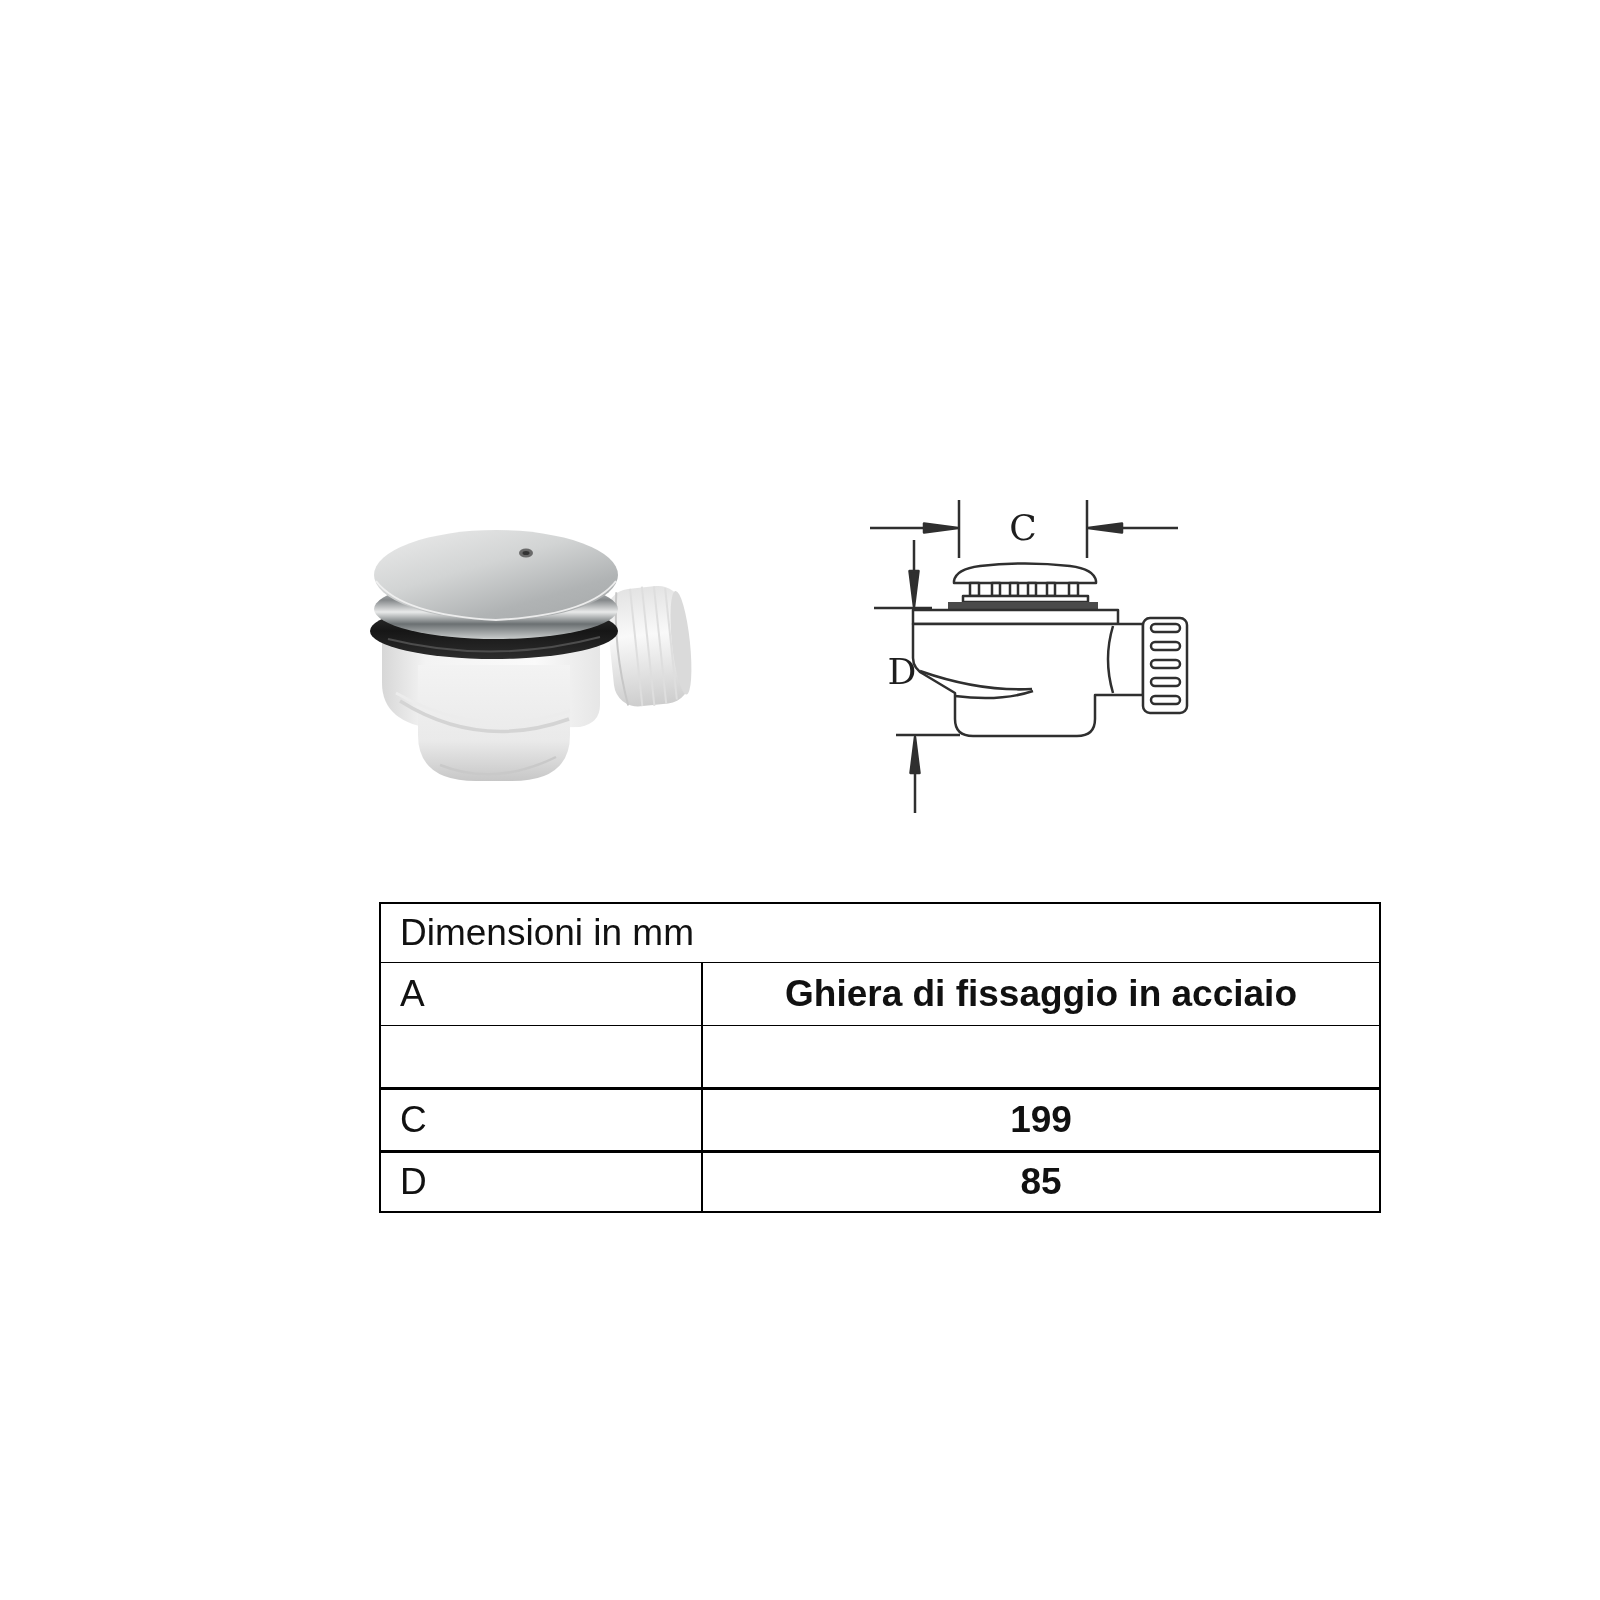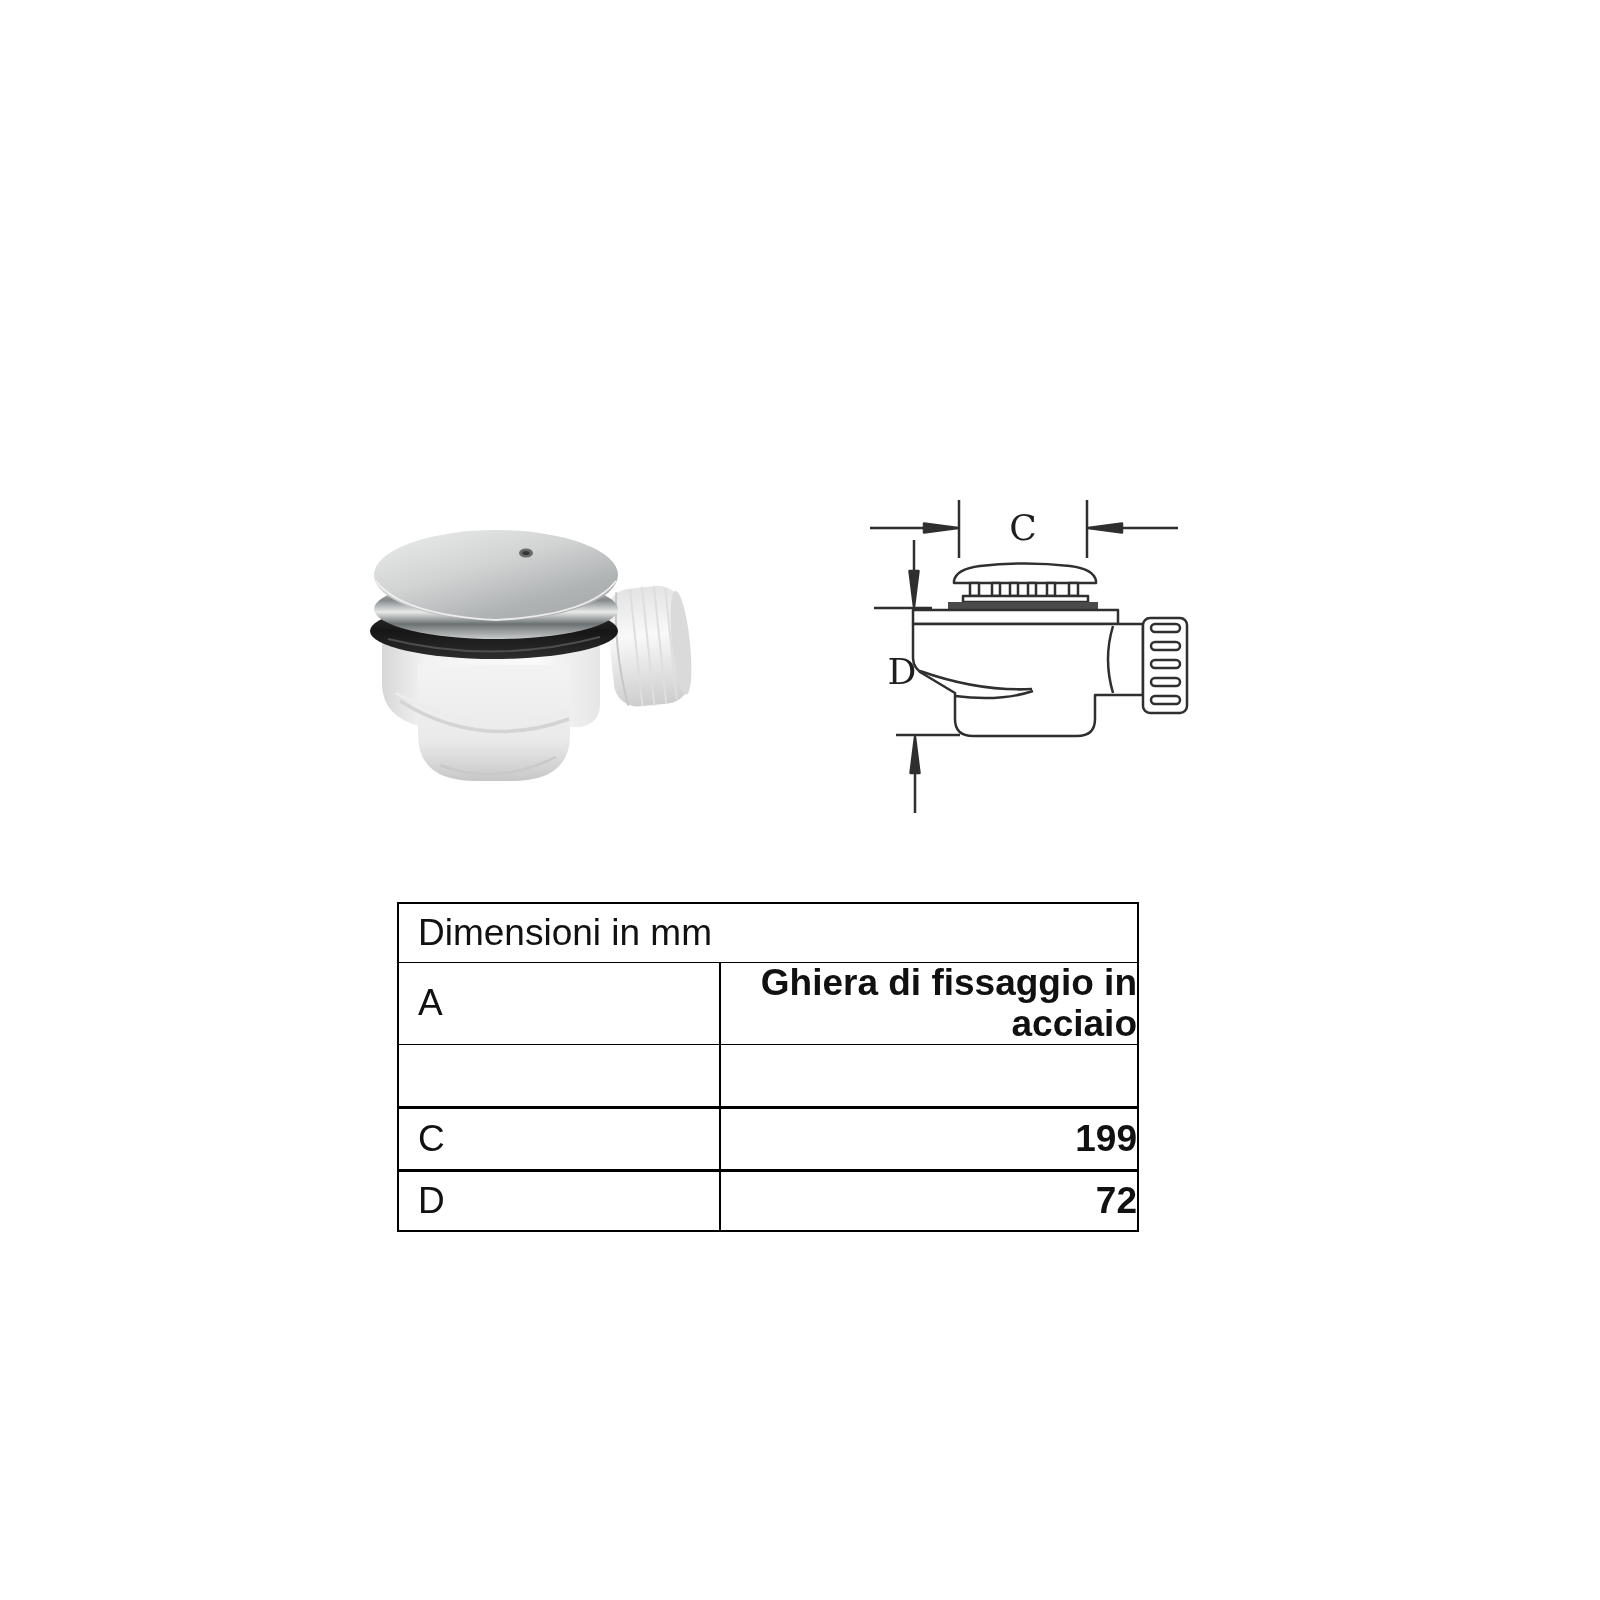--- a/index.html
+++ b/index.html
@@ -7,7 +7,7 @@
         font-family:"Liberation Sans",sans-serif;}
   .photo{position:absolute;left:360px;top:515px;width:340px;height:280px;}
   .diagram{position:absolute;left:820px;top:468px;width:400px;height:360px;}
-  .dims{position:absolute;left:397px;top:902px;width:742px;
+  .dims{position:absolute;left:379px;top:902px;width:1002px;
         border-collapse:collapse;table-layout:fixed;
         font-size:37px;color:#111;background:#fff;}
   .dims{border:2px solid #000;}

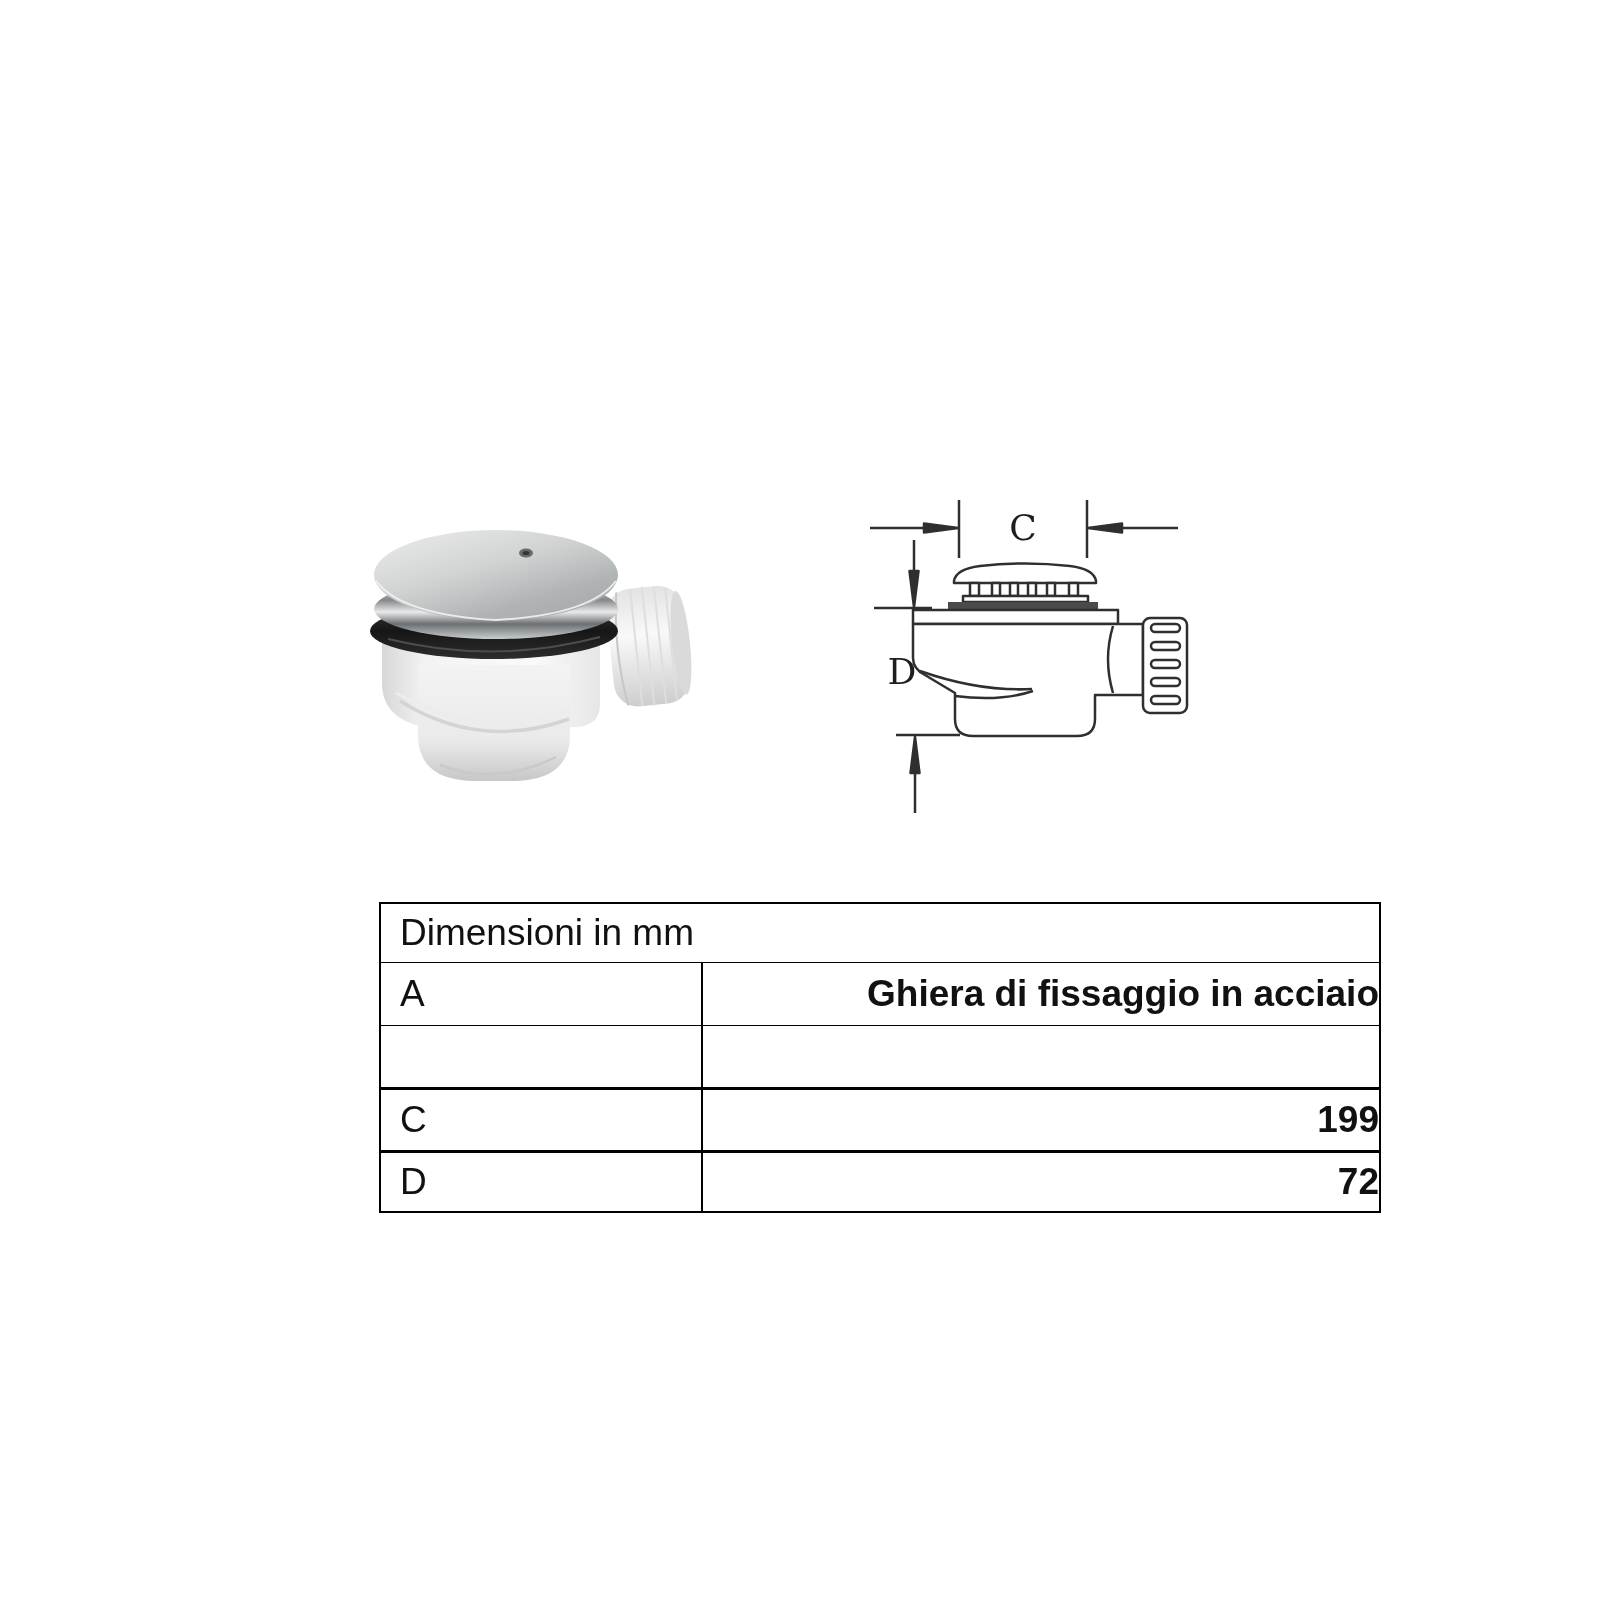--- a/index.html
+++ b/index.html
@@ -15,7 +15,7 @@
   .dims tr.thick td{border-top:3px solid #000;}
   .dims td.key{border-right:2px solid #000;padding-left:19px;text-align:left;}
   .dims td.title-cell{padding-left:19px;text-align:left;font-weight:normal;}
-  .dims td.val{text-align:right;font-weight:bold;}
+  .dims td.val{text-align:center;font-weight:bold;}
   .r-title td{height:58px;}
   .r-a td{height:62px;}
   .r-empty td{height:61px;}

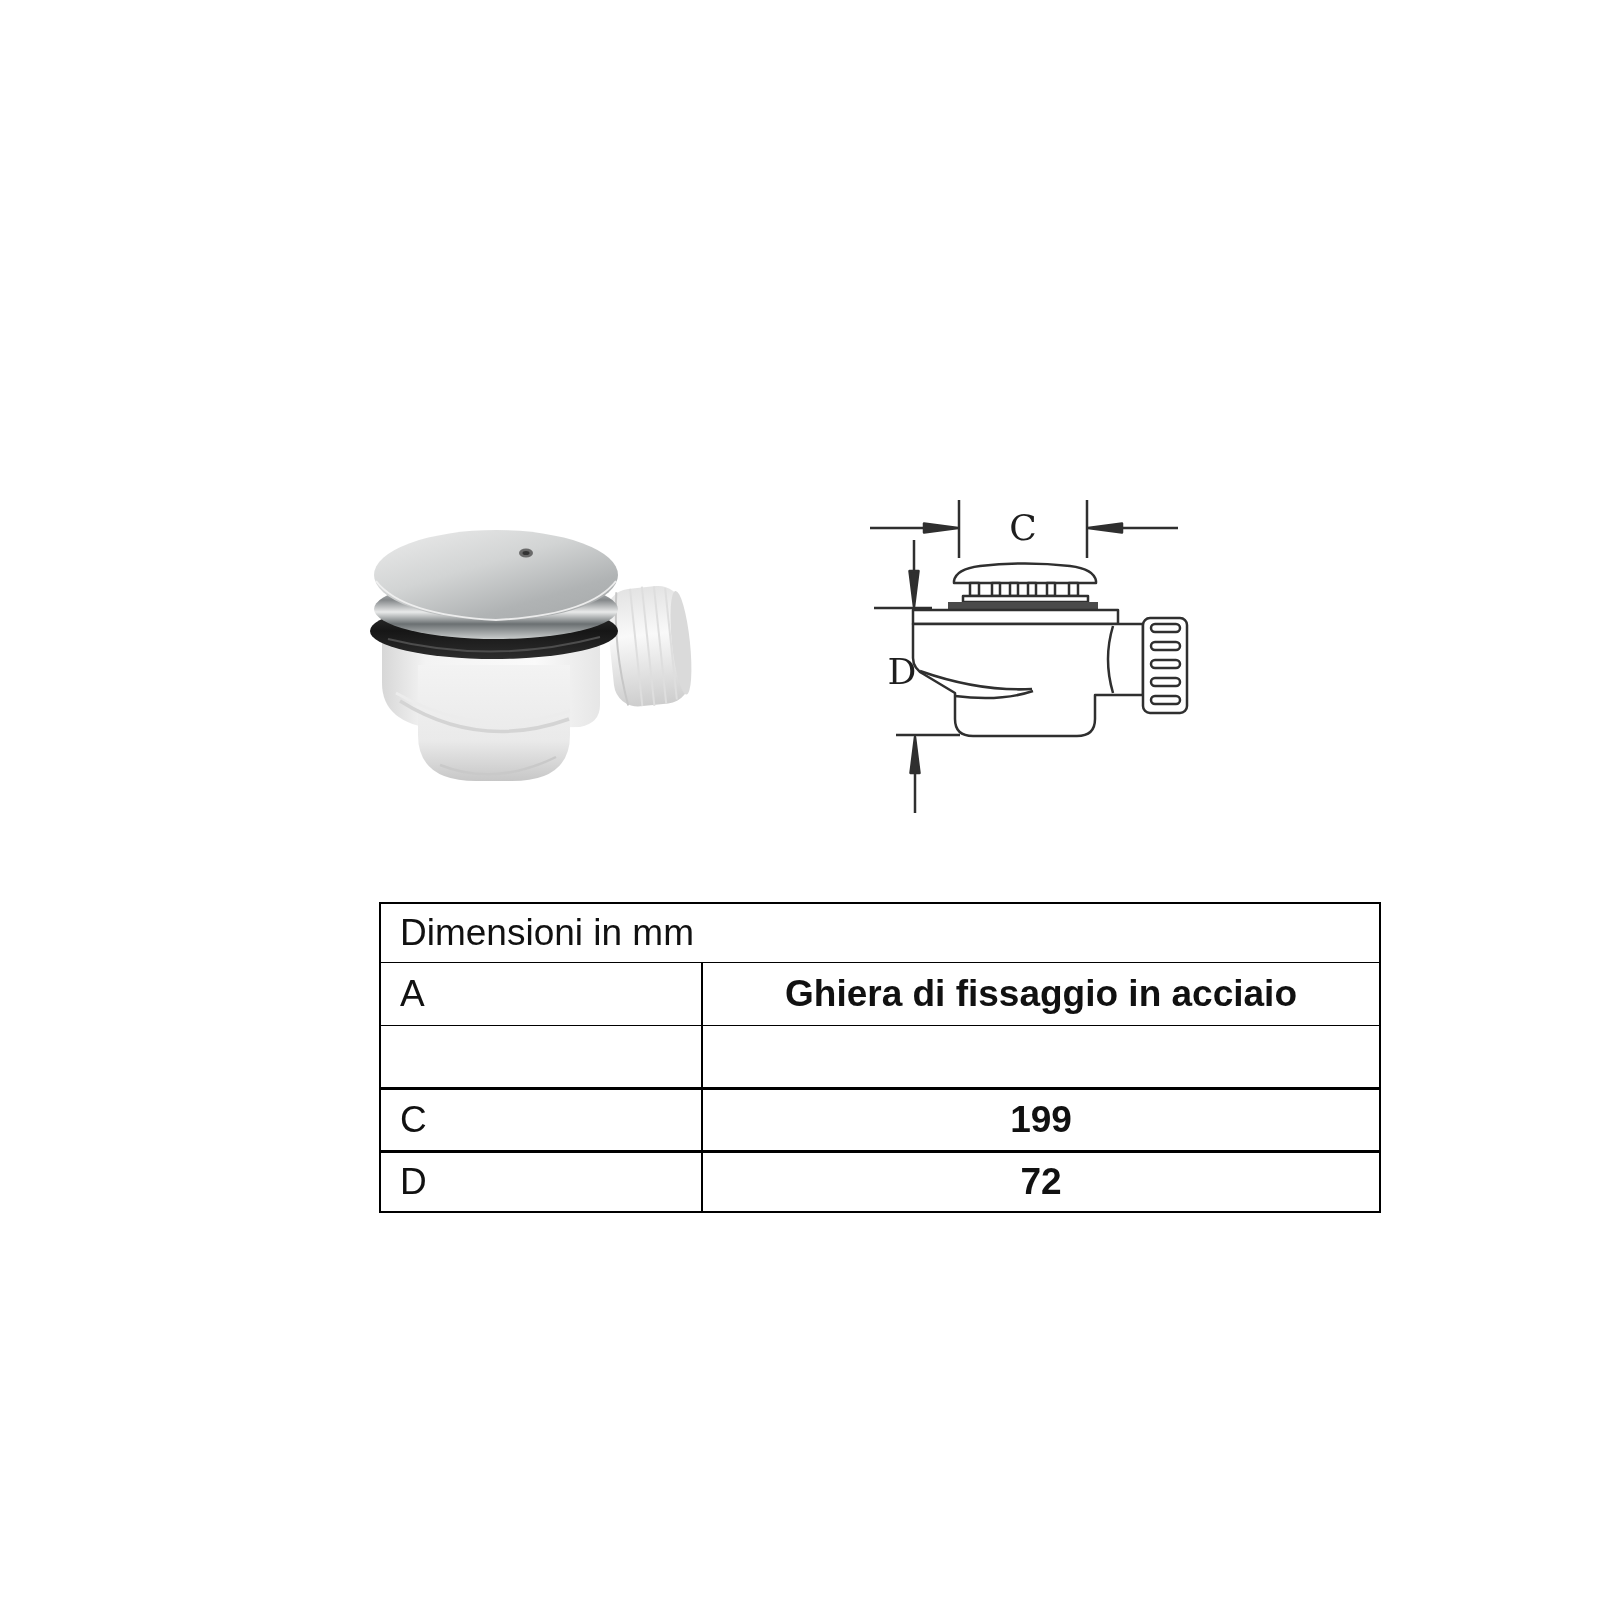--- a/index.html
+++ b/index.html
@@ -173,7 +173,7 @@
       </tr>
       <tr class="r-d thick">
         <td class="key">D</td>
-        <td class="val">72</td>
+        <td class="val">85</td>
       </tr>
     </tbody>
   </table>

